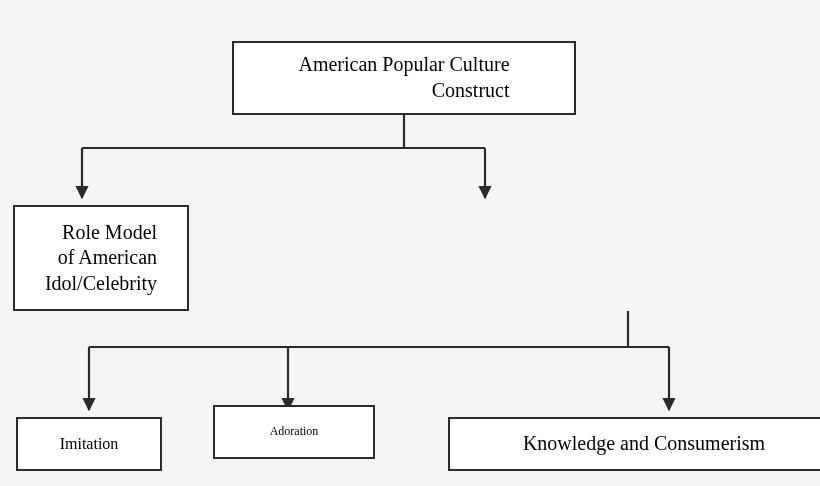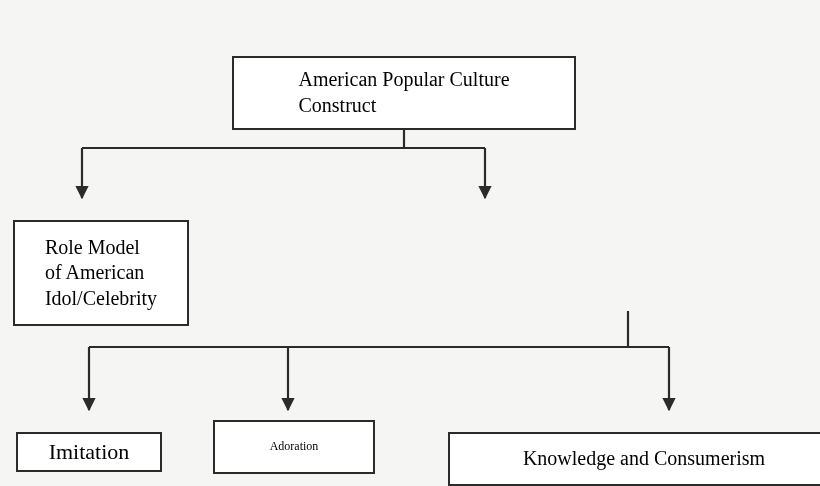--- a/index.html
+++ b/index.html
@@ -32,12 +32,11 @@
     display: flex;
     align-items: center;
     justify-content: center;
-    text-align: left;
+    text-align: right;
     color: #000000;
     line-height: 1.28;
     white-space: pre-line;
     z-index: 2;
-    margin-top: 15px;
   }
   #node-root {
     left: 232px;

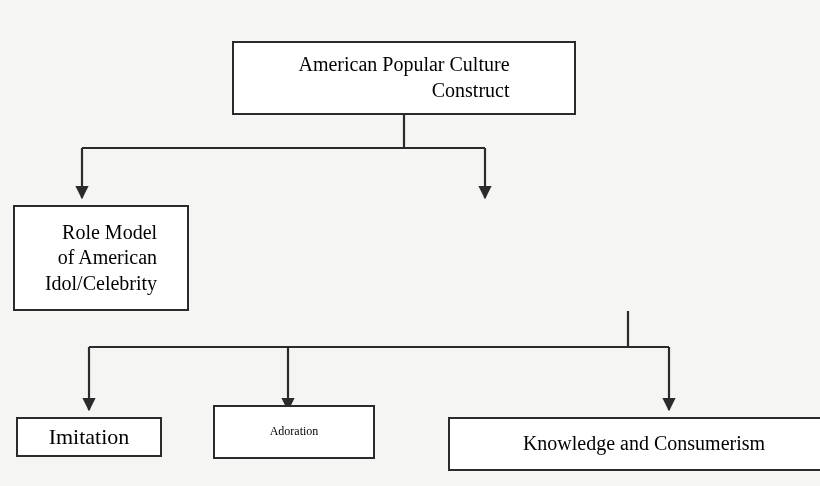--- a/index.html
+++ b/index.html
@@ -63,8 +63,8 @@
     left: 16px;
     top: 417px;
     width: 146px;
-    height: 40px;
-    font-size: 22px;
+    height: 54px;
+    font-size: 16px;
   }
   #node-adoration {
     left: 213px;

